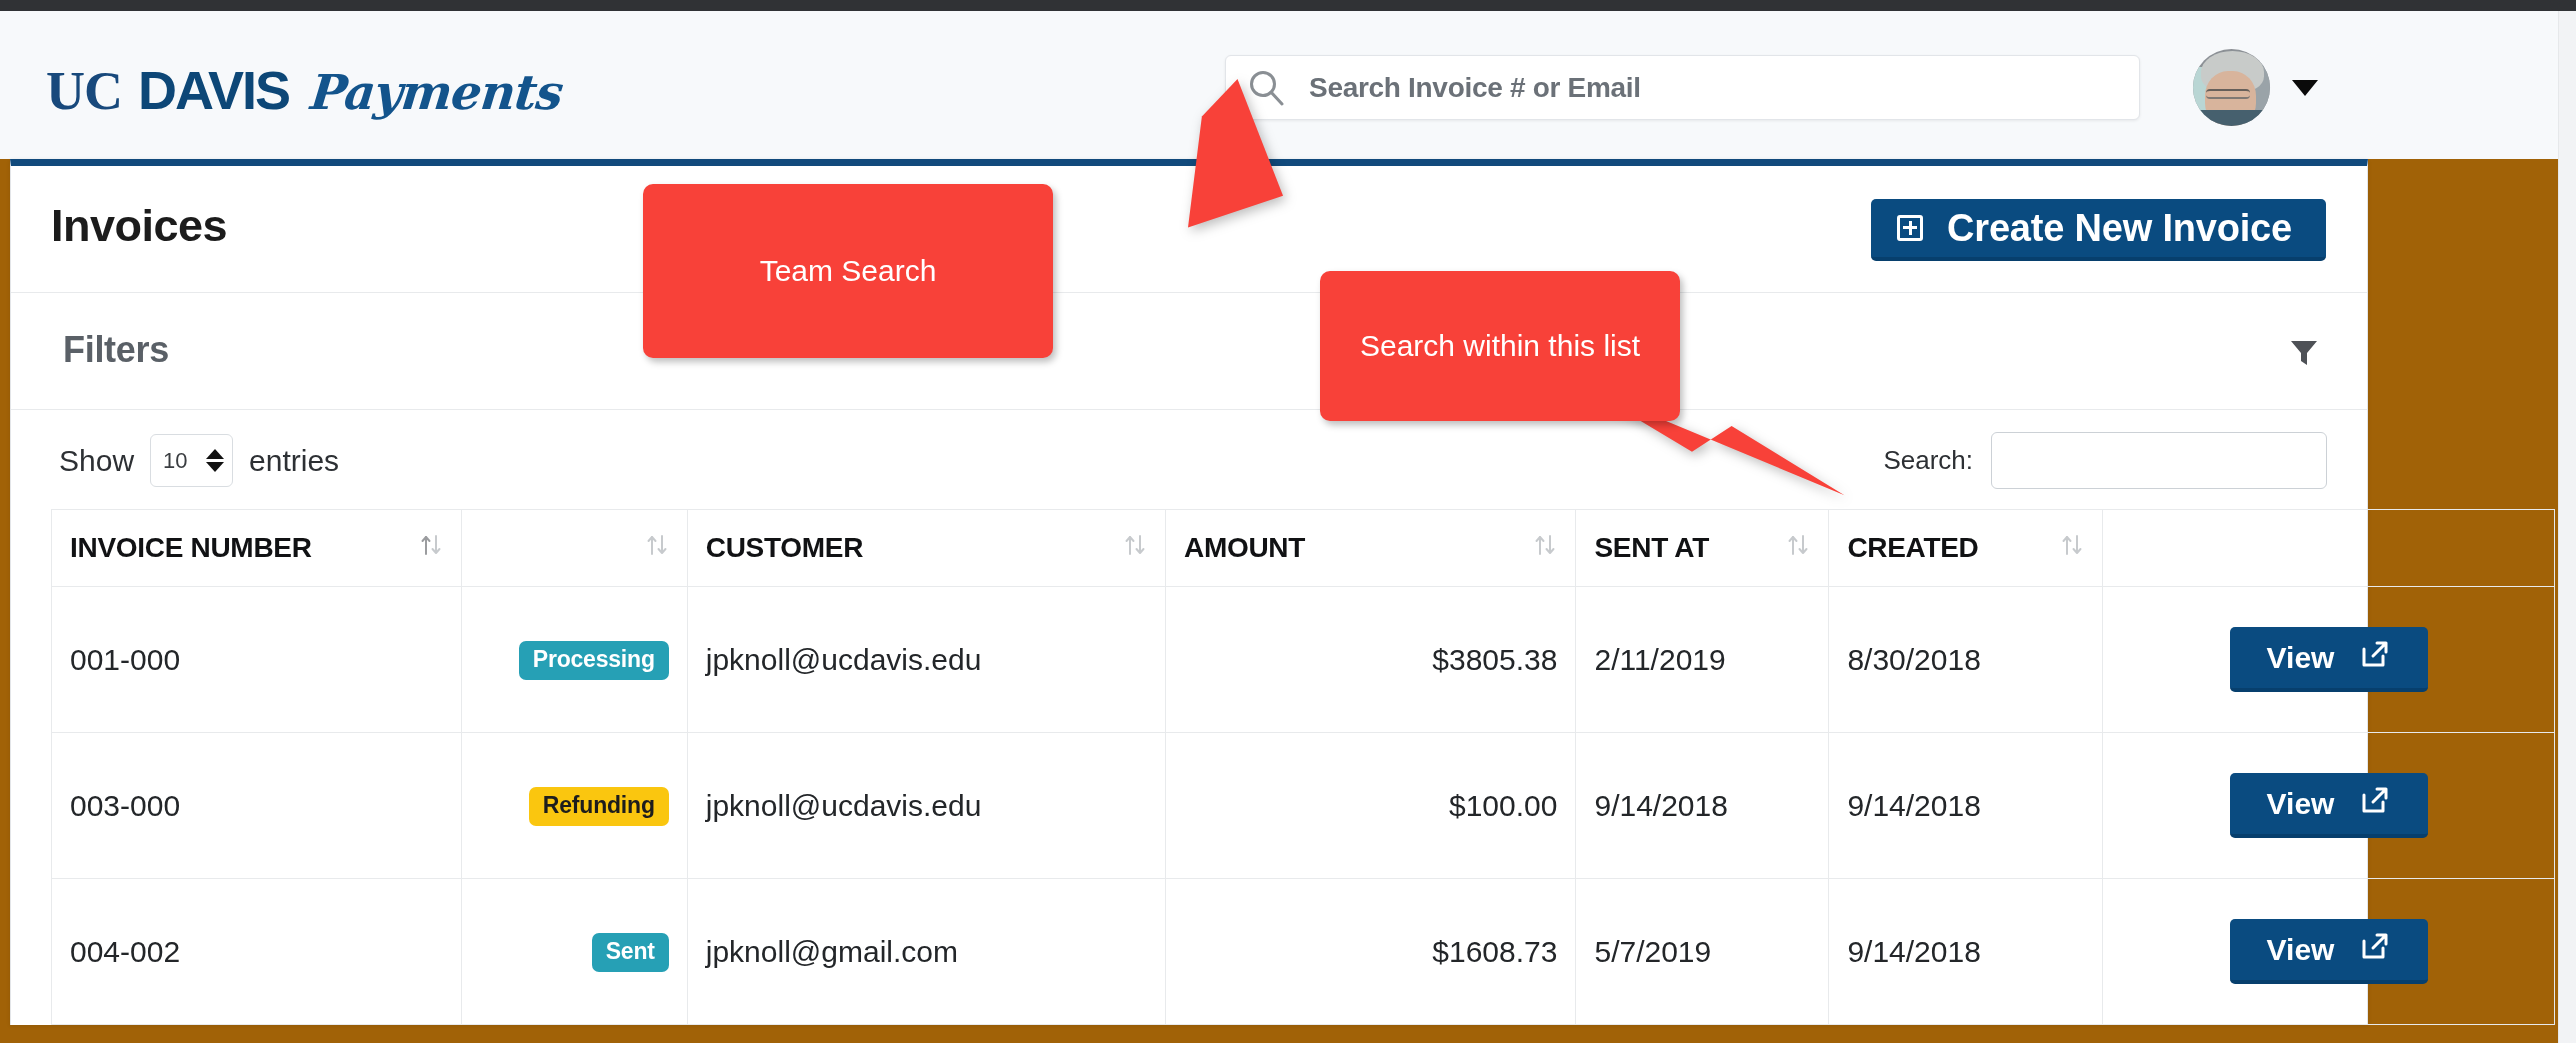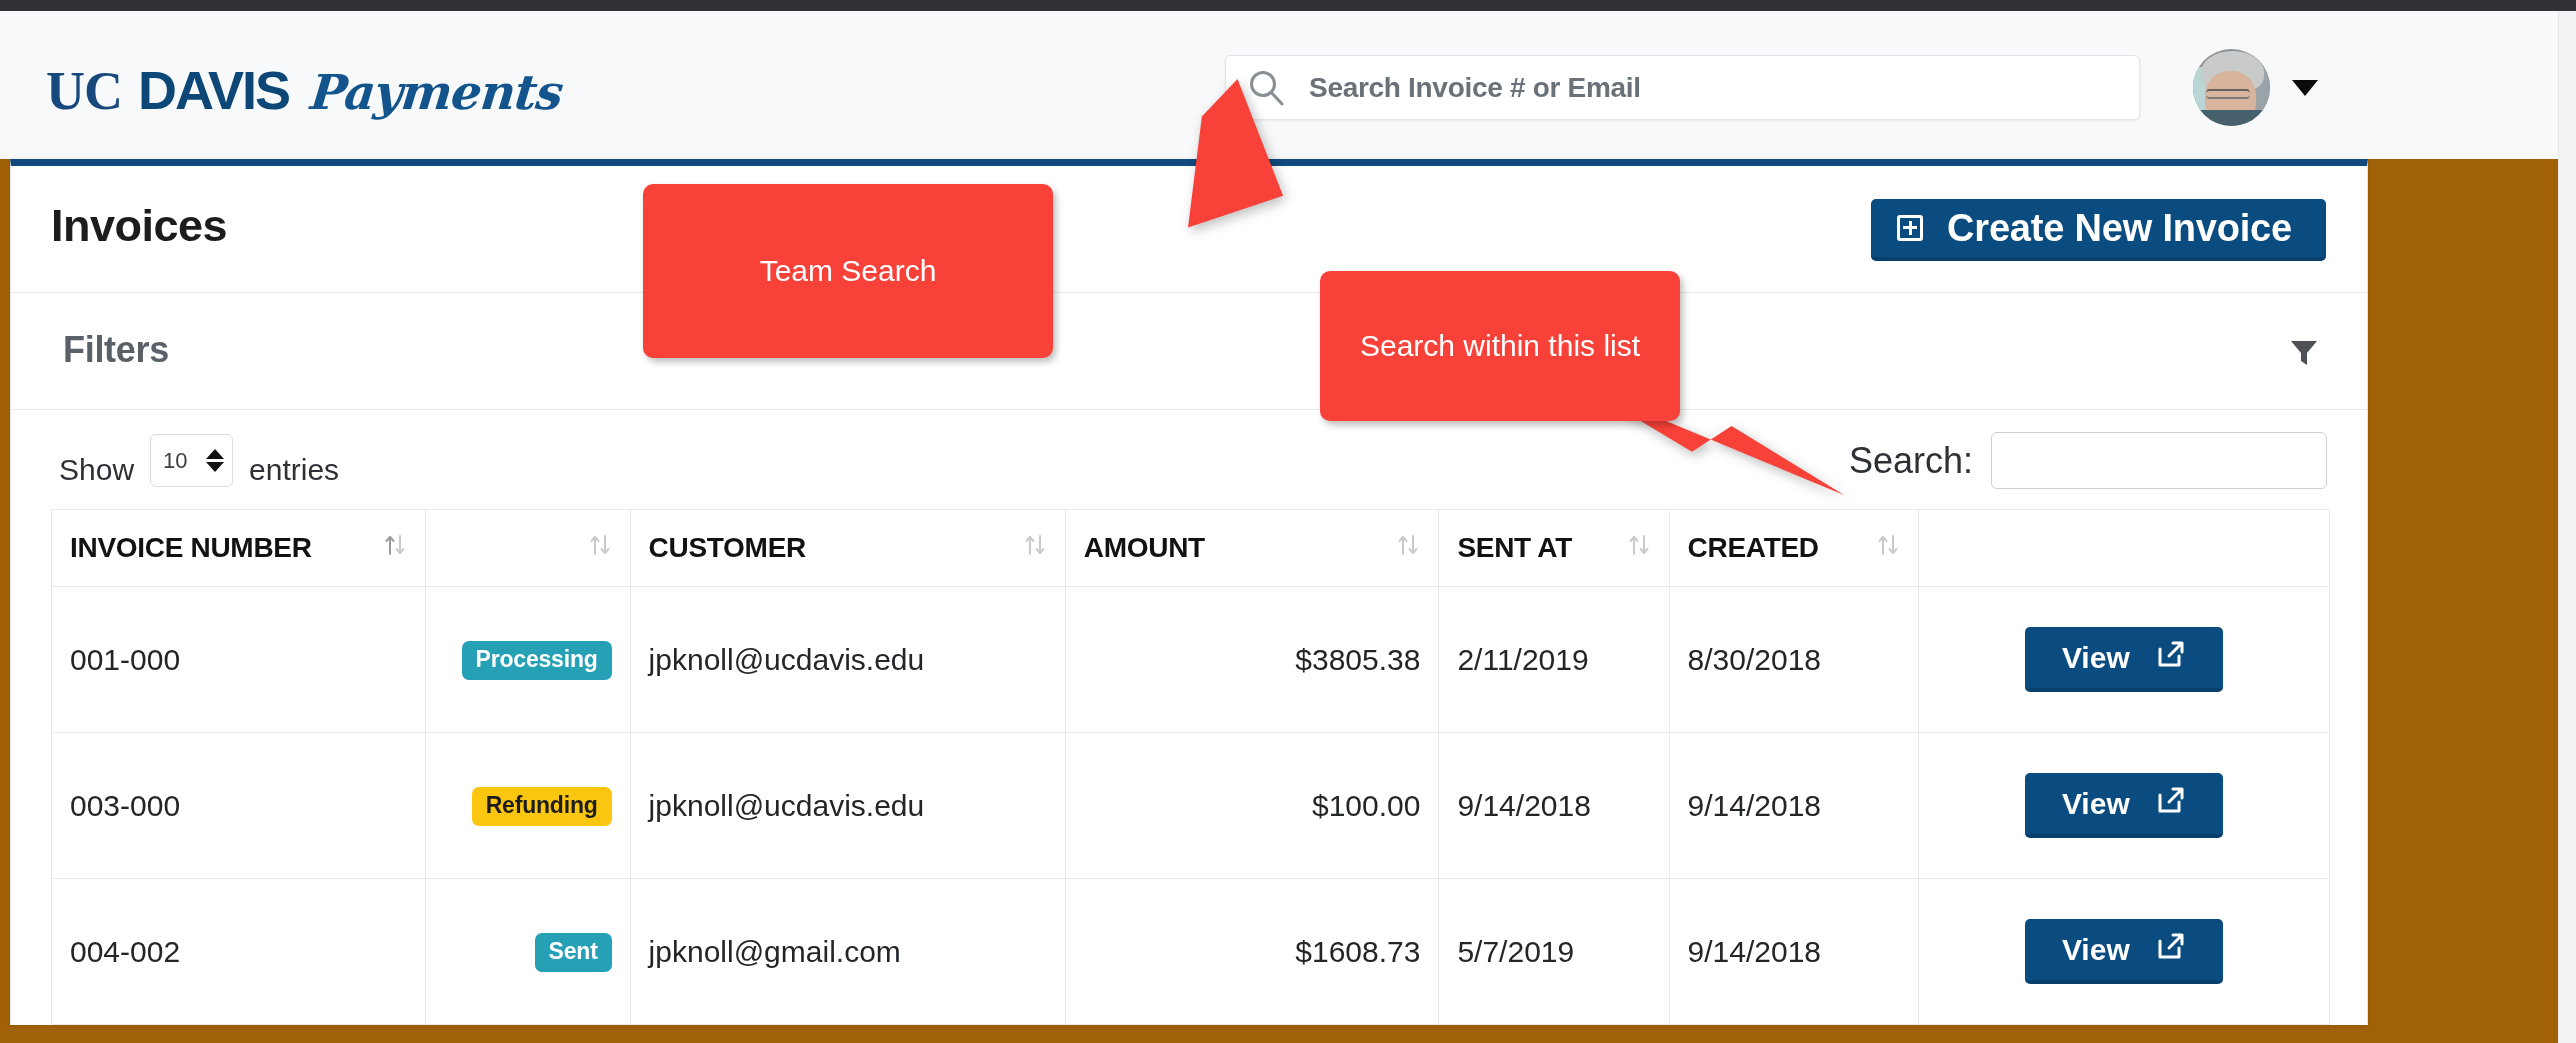--- a/index.html
+++ b/index.html
@@ -251,7 +251,7 @@
     position: absolute;
     left: 48px; top: 24px;
     display: flex;
-    align-items: flex-end;
+    align-items: center;
     gap: 16px;
     font-size: 30px;
     color: #2d3034;

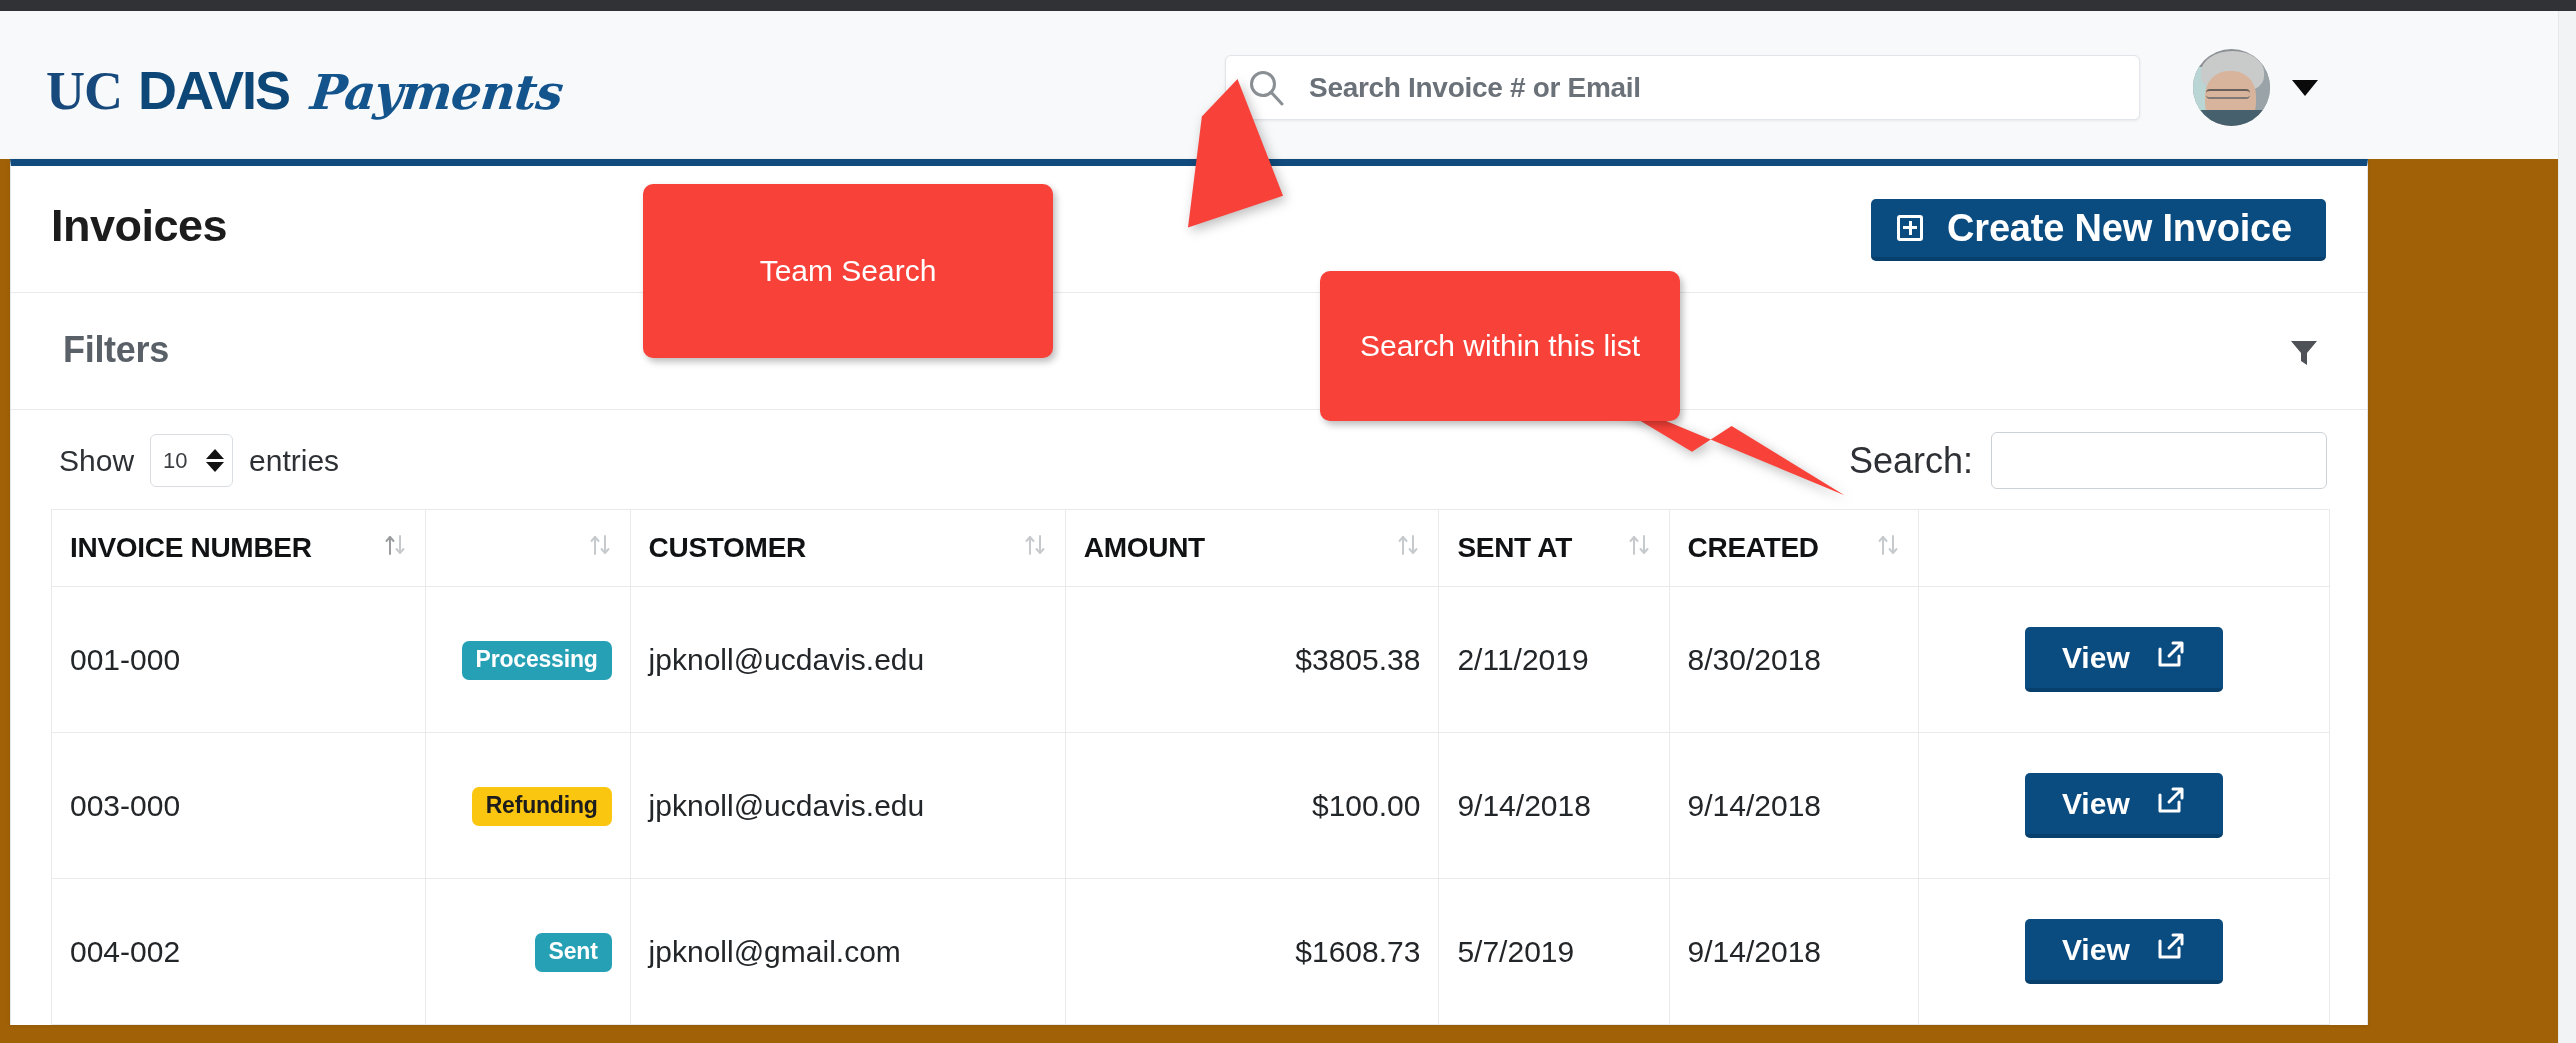--- a/index.html
+++ b/index.html
@@ -295,7 +295,7 @@
     gap: 18px;
   }
   .list-search label {
-    font-size: 36px;
+    font-size: 26px;
     color: #2d3034;
     text-align: right;
   }

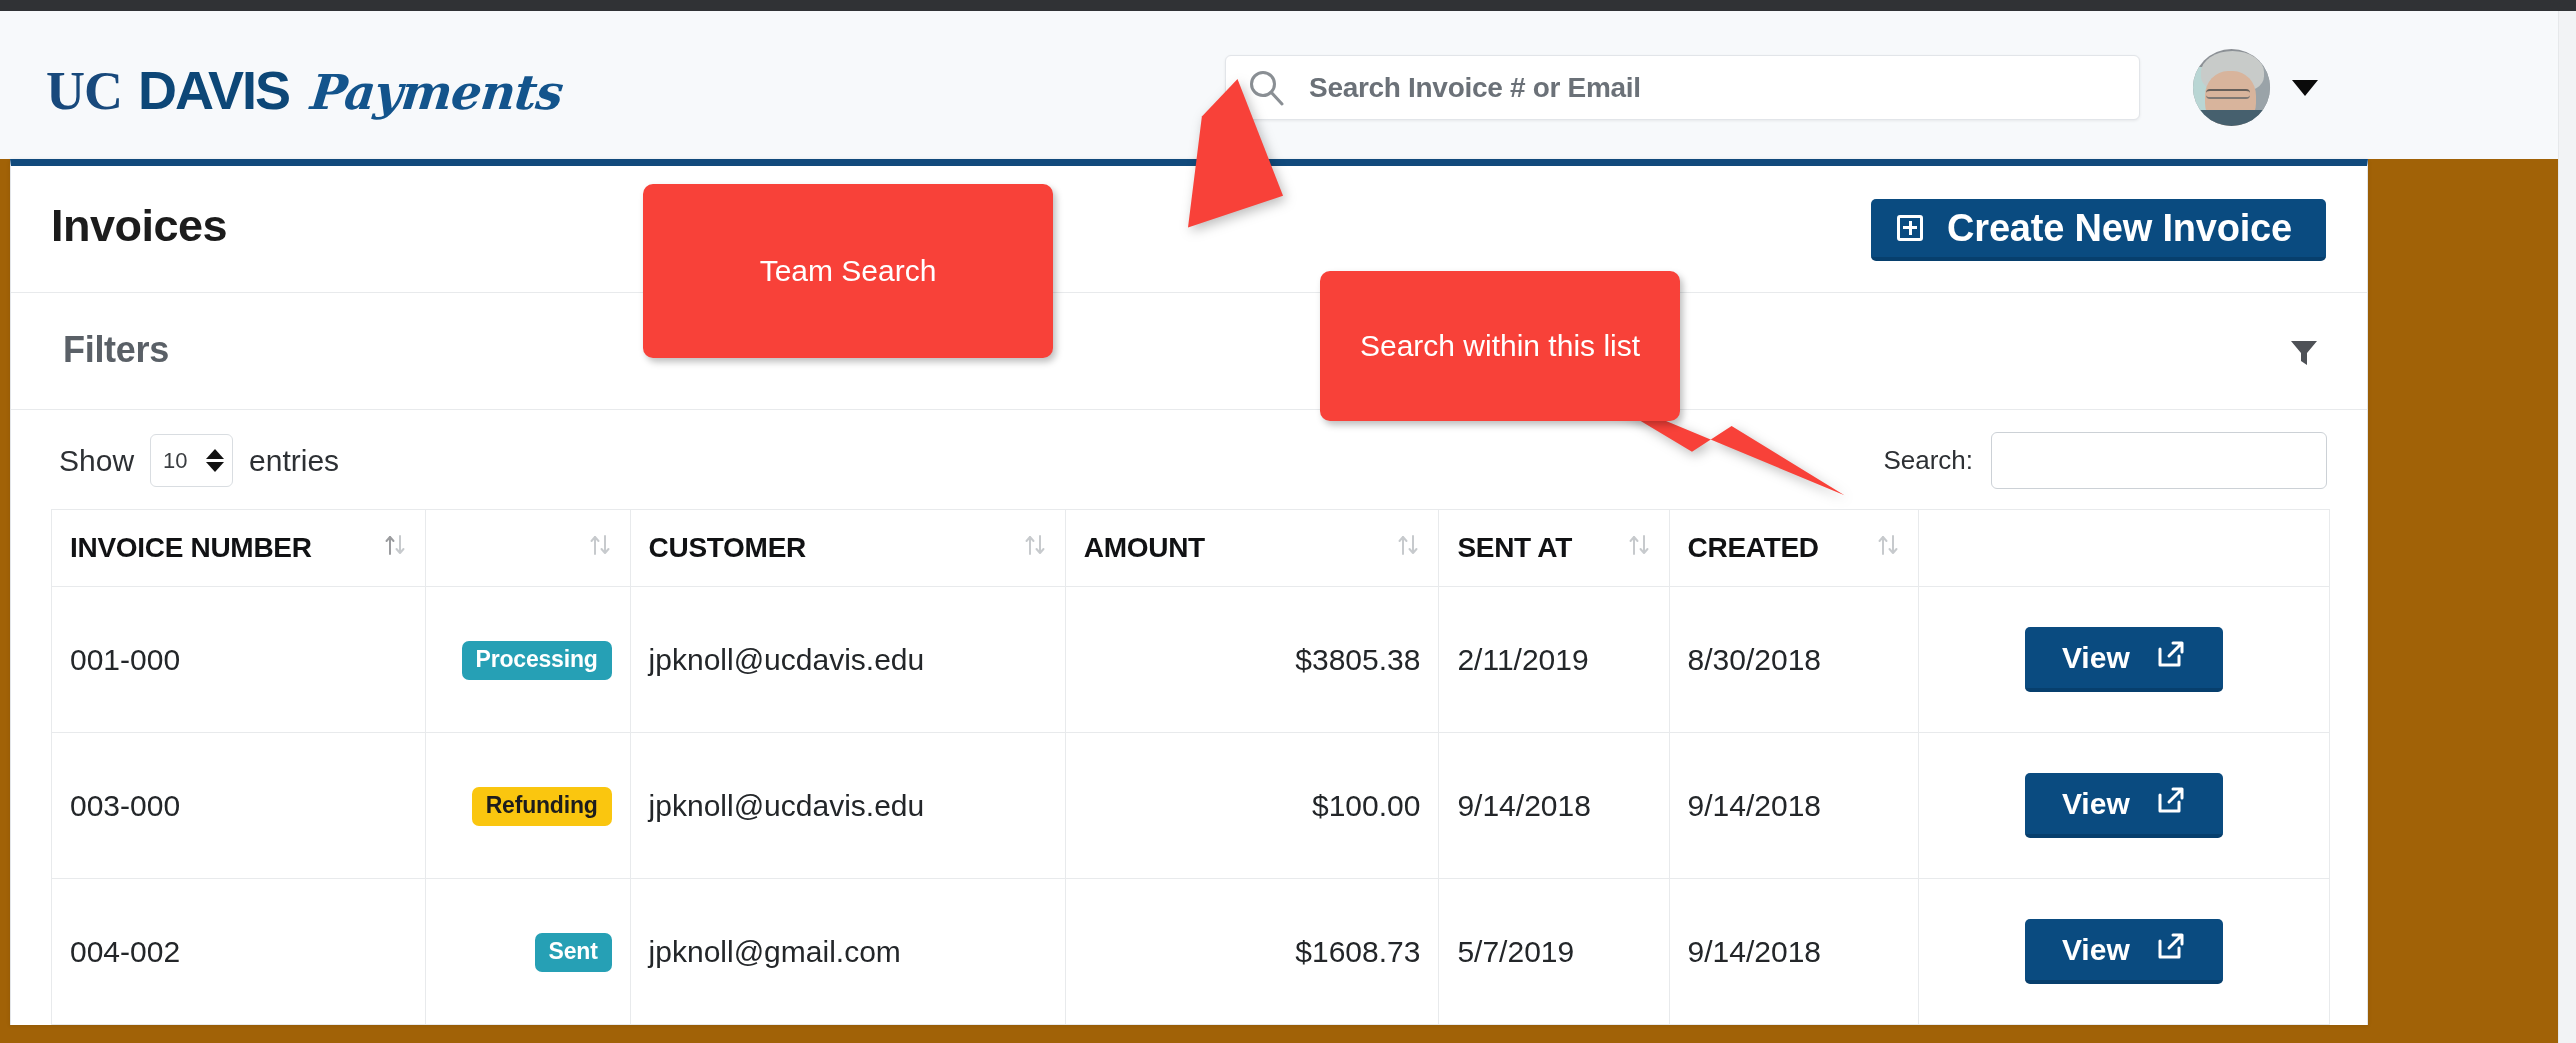--- a/index.html
+++ b/index.html
@@ -314,7 +314,7 @@
 
   
   table.invoices {
-    width: 2279px;
+    width: 2504px;
     margin: 0 40px;
     border-collapse: collapse;
     table-layout: fixed;

